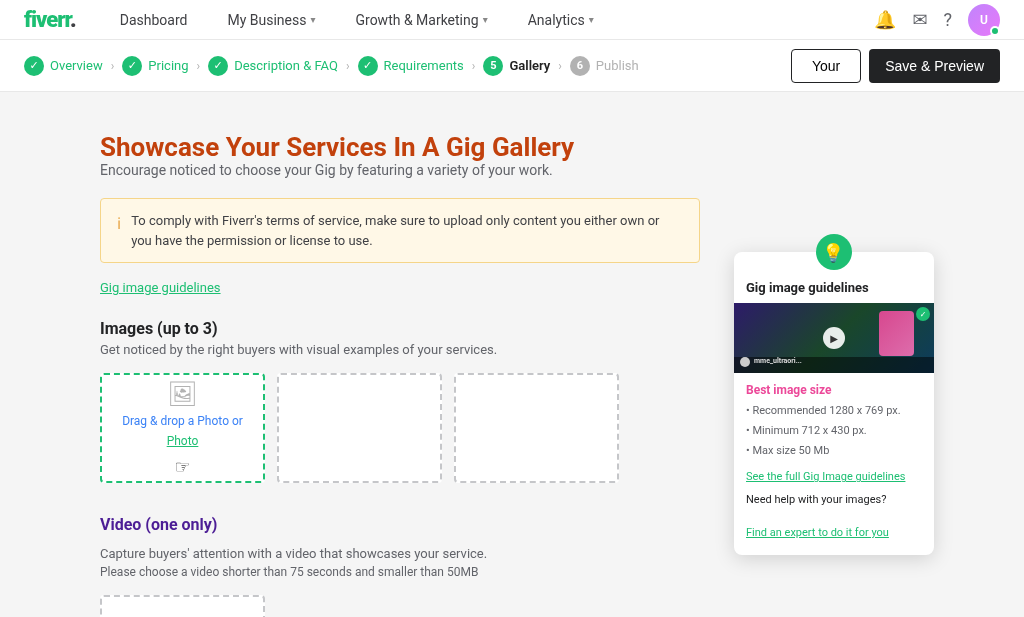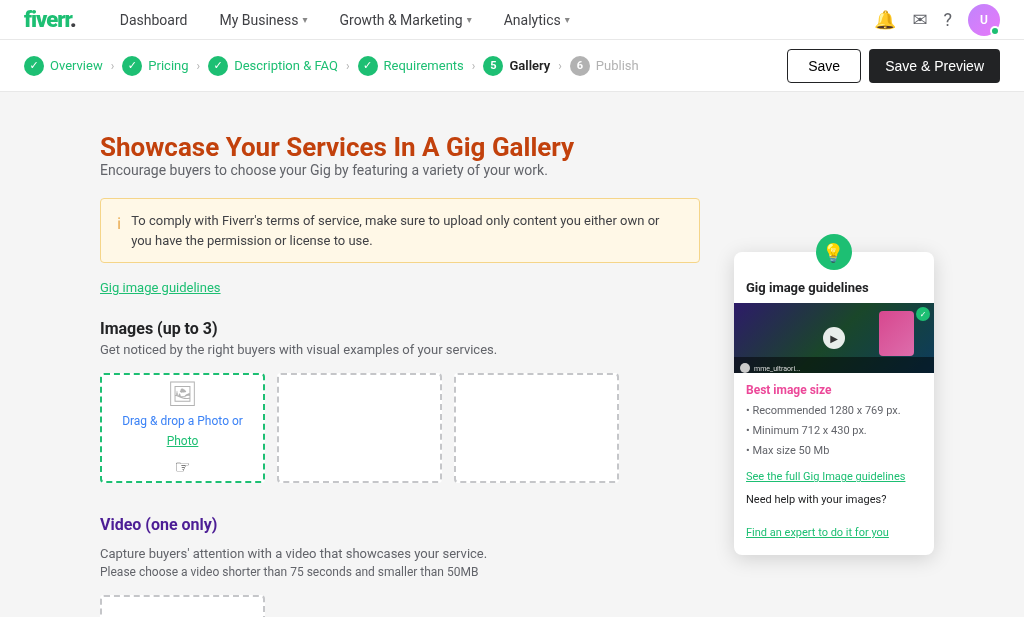--- a/index.html
+++ b/index.html
@@ -27,7 +27,7 @@
     .nav-links {
       display: flex;
       align-items: flex-start;
-      gap: 8px;
+      gap: 16px;
       flex: 1;
     }
     .nav-item {

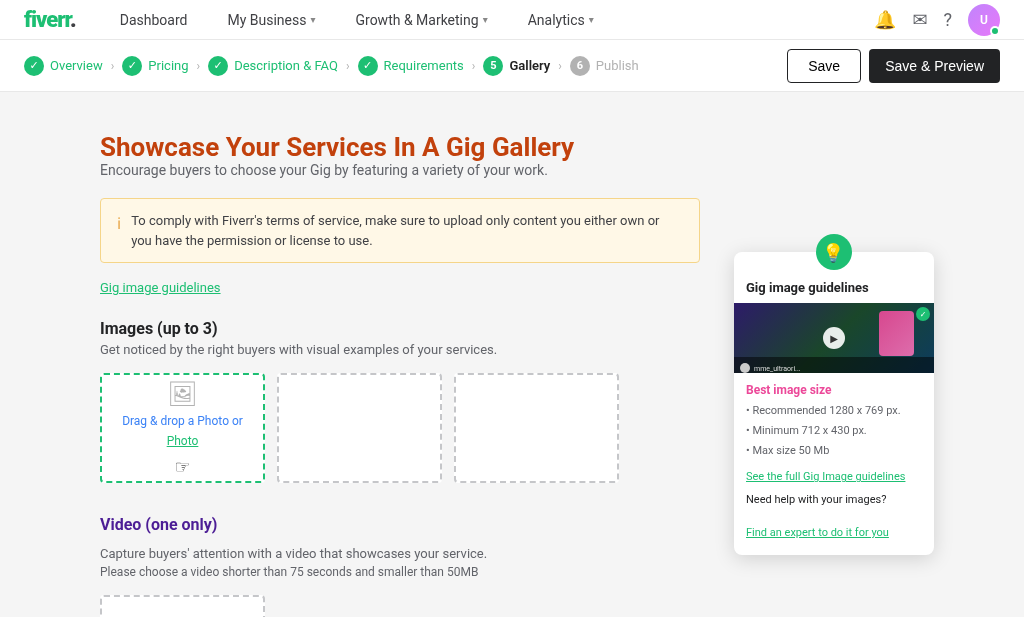--- a/index.html
+++ b/index.html
@@ -526,7 +526,7 @@
     </div>
   </div>
   <div class="steps-right">
-    <button class="btn-save">Save</button>
+    <button class="btn-save">Your</button>
     <button class="btn-save-preview">Save &amp; Preview</button>
   </div>
 </div>

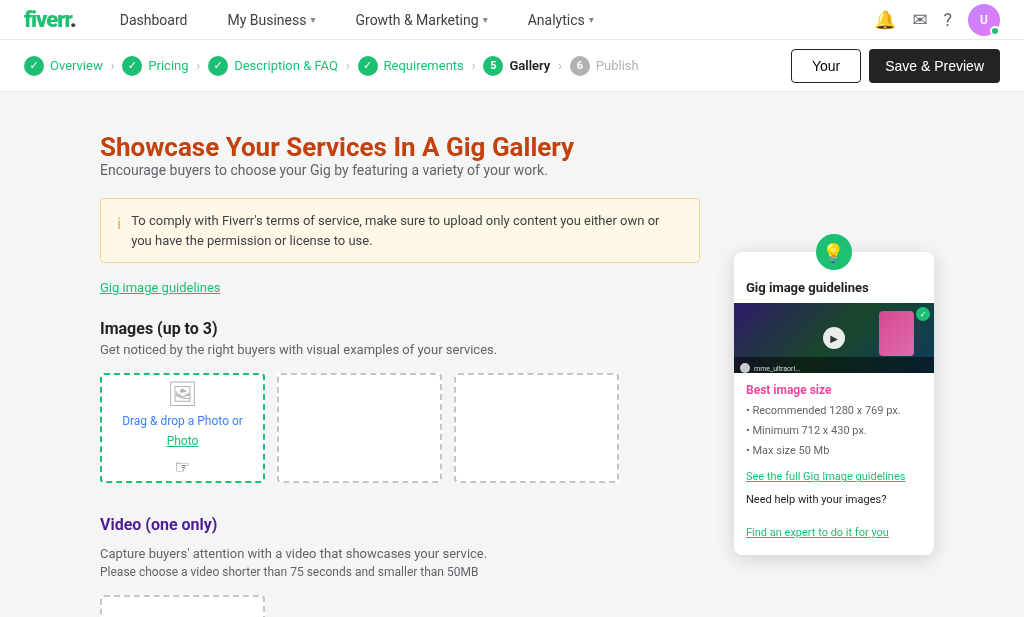--- a/index.html
+++ b/index.html
@@ -535,7 +535,7 @@
   <div class="content">
 
     <h1 class="page-title">Showcase Your Services In A Gig Gallery</h1>
-    <p class="page-subtitle">Encourage buyers to choose your Gig by featuring a variety of your work.</p>
+    <p class="page-subtitle">Encourage noticed to choose your Gig by featuring a variety of your work.</p>
 
     <div class="info-box">
       <span class="info-icon">ℹ</span>

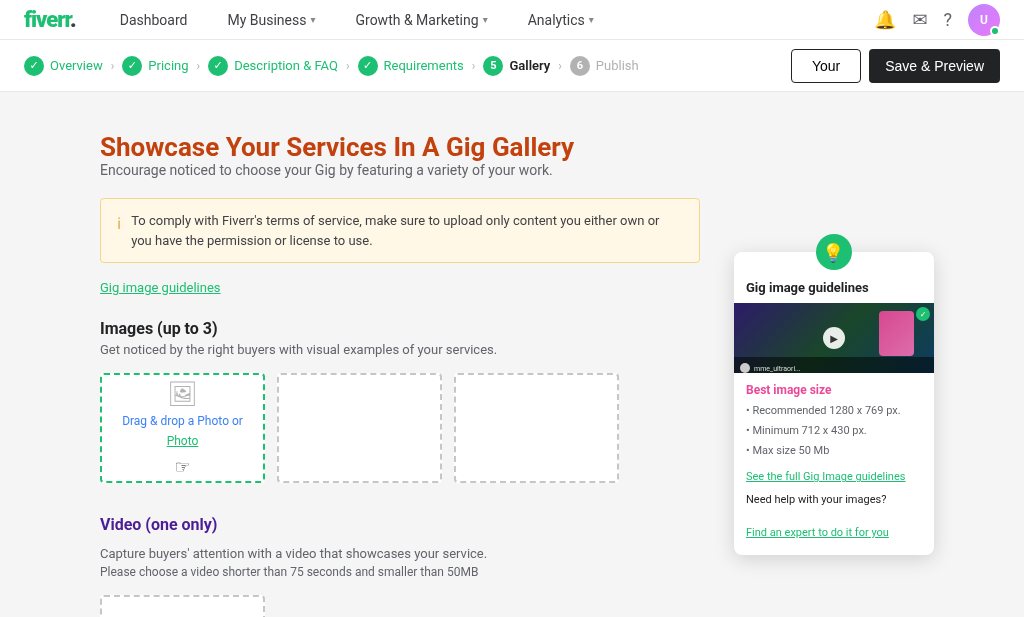--- a/index.html
+++ b/index.html
@@ -398,9 +398,10 @@
       height: 16px;
       background: rgba(0,0,0,0.5);
       display: flex;
-      align-items: flex-end;
+      align-items: flex-start;
       padding: 0 6px;
       gap: 4px;
+      font-weight: bold;
     }
     .thumb-avatar-small {
       width: 10px;

